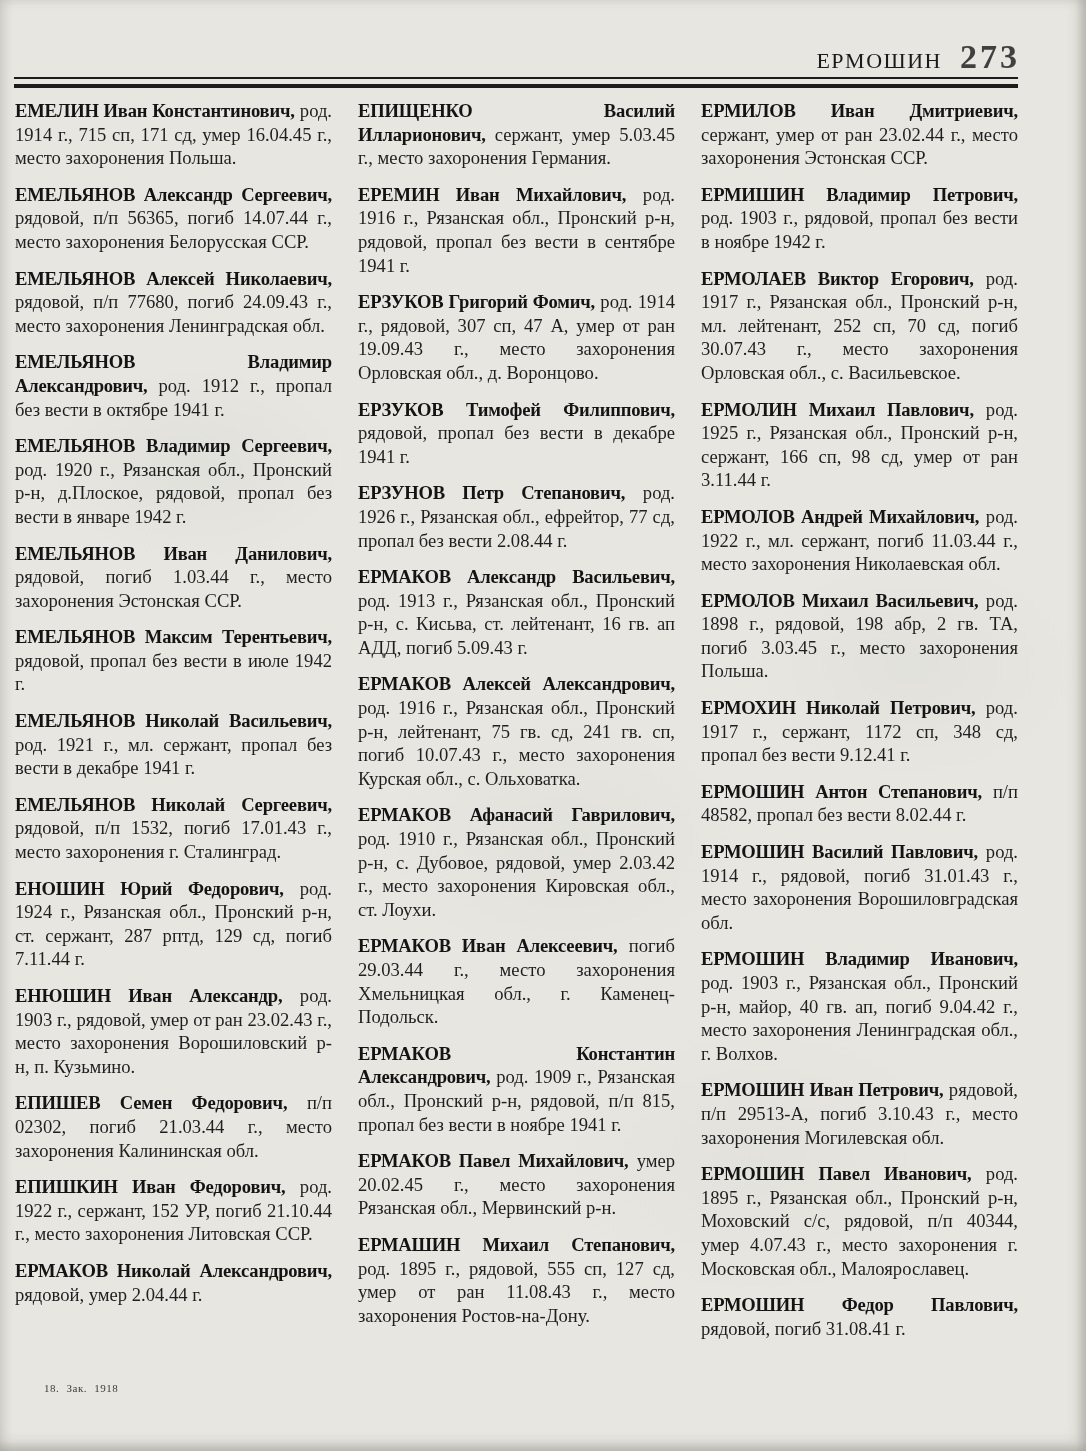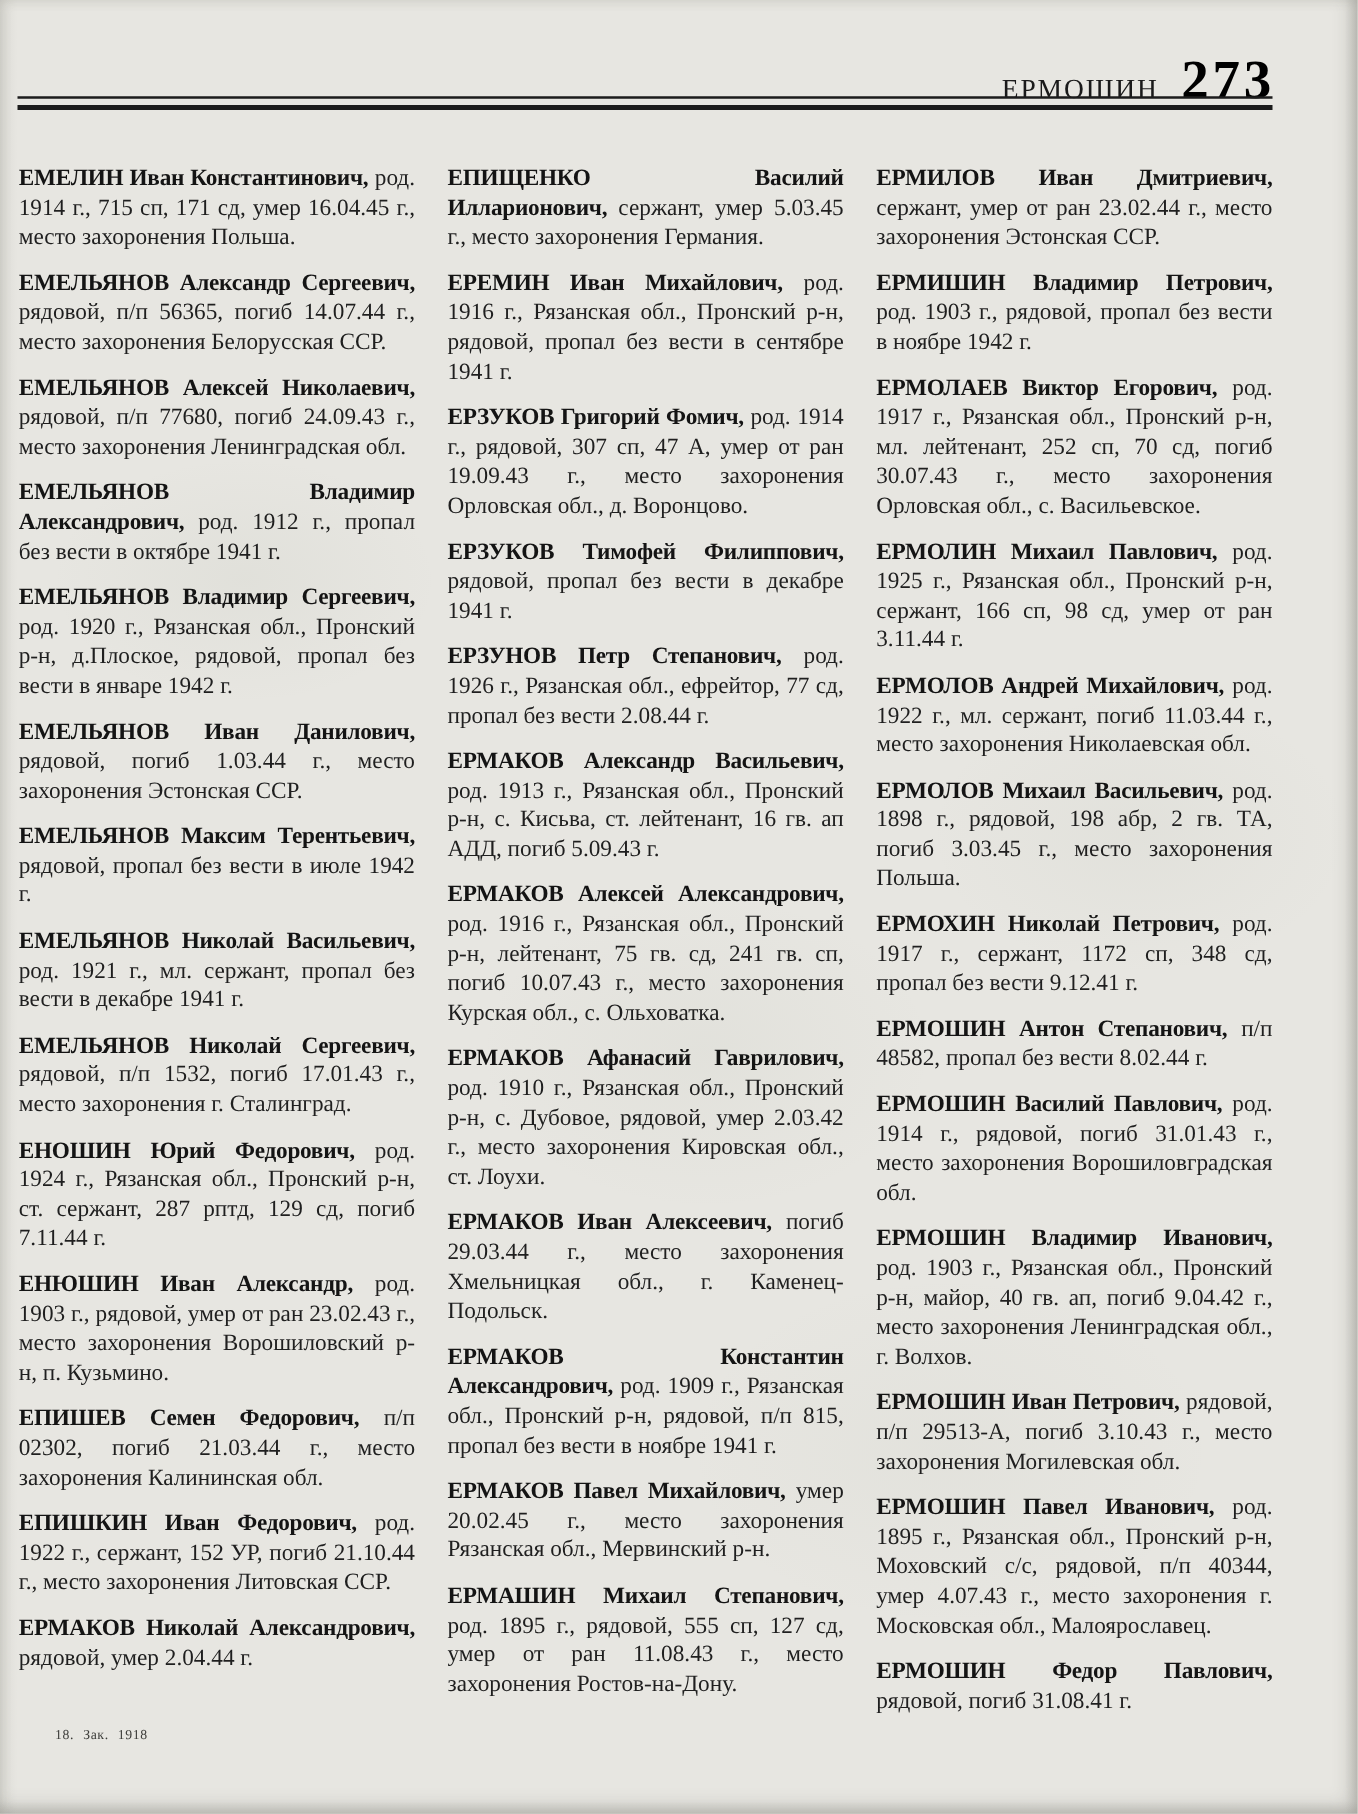--- a/index.html
+++ b/index.html
@@ -46,10 +46,10 @@
     color: #1a1a1a;
   }
   .page-num {
-    font-size: 44px;
+    font-size: 34px;
     font-weight: 700;
     letter-spacing: 3px;
-    color: #000000;
+    color: #404040;
   }
   .rule {
     position: absolute;

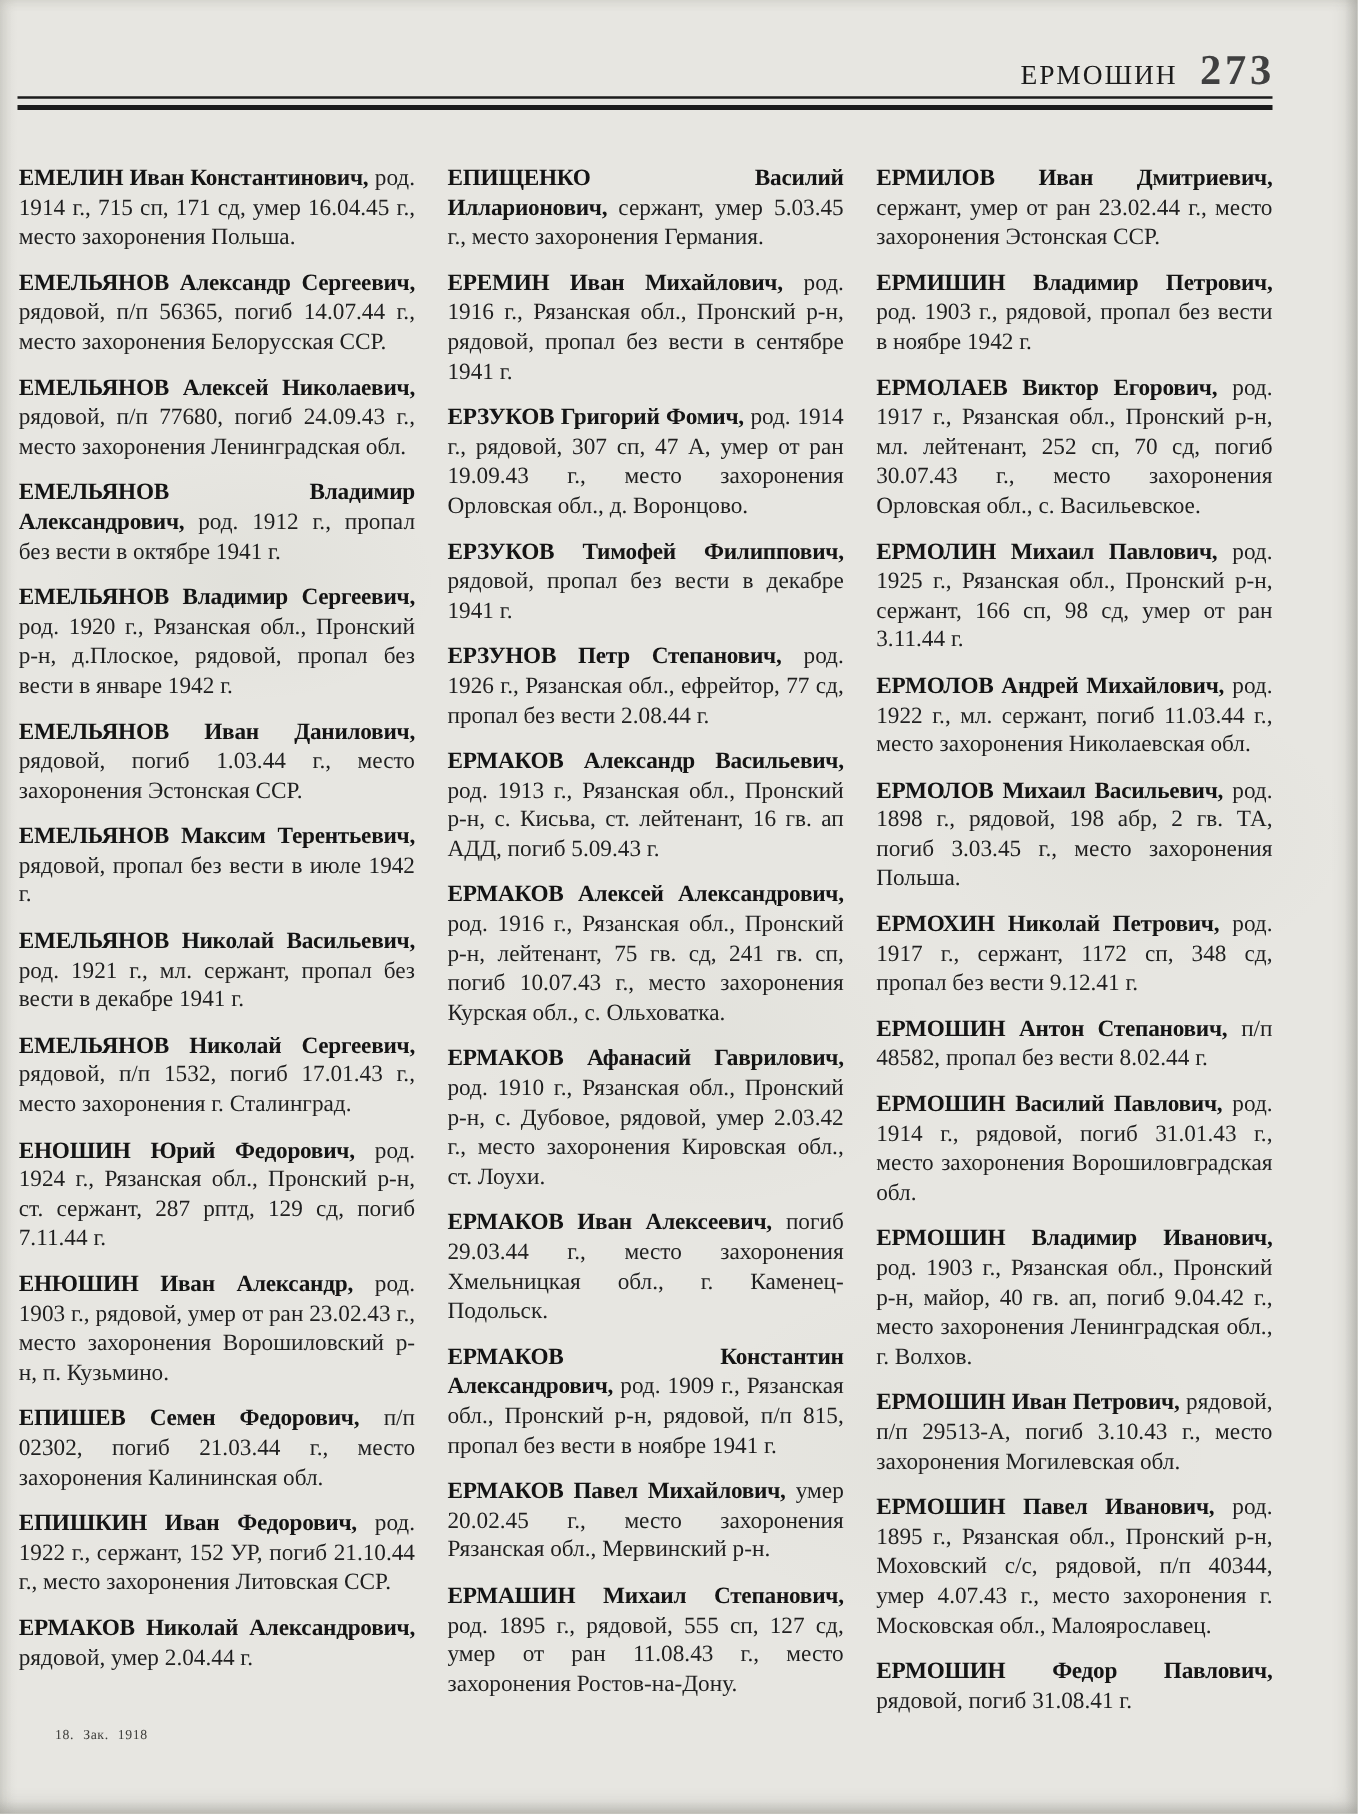--- a/index.html
+++ b/index.html
@@ -67,7 +67,6 @@
     width: 1003px;
     display: flex;
     gap: 26px;
-    margin-top: 32px;
   }
   .col {
     flex: 1 1 0;

